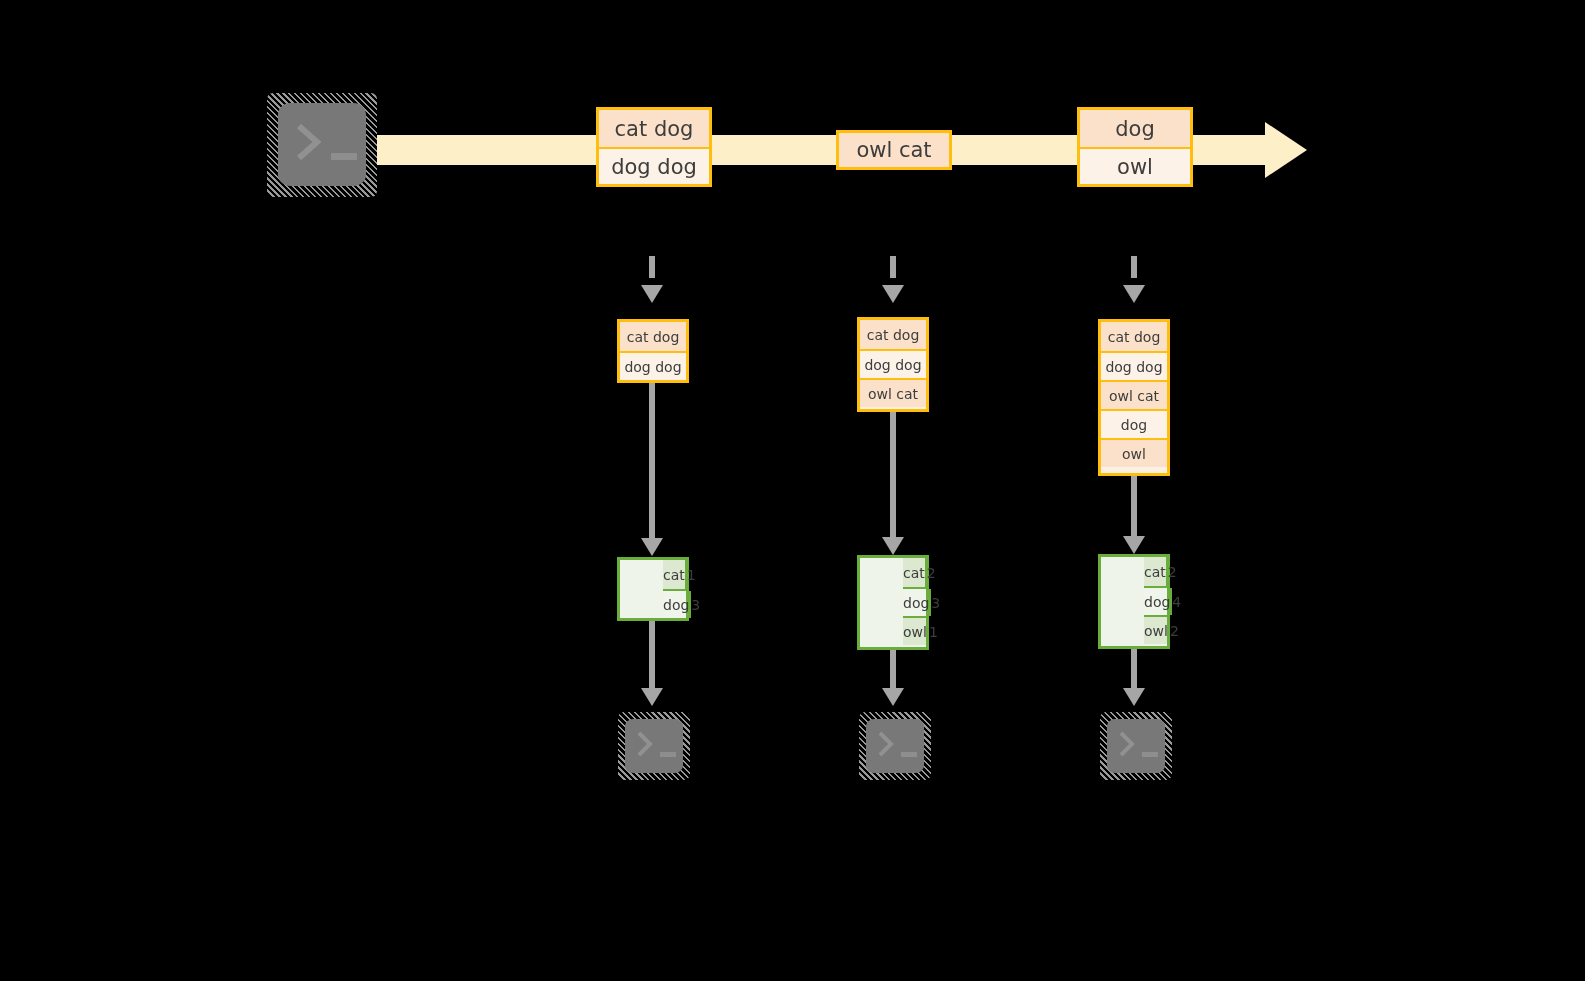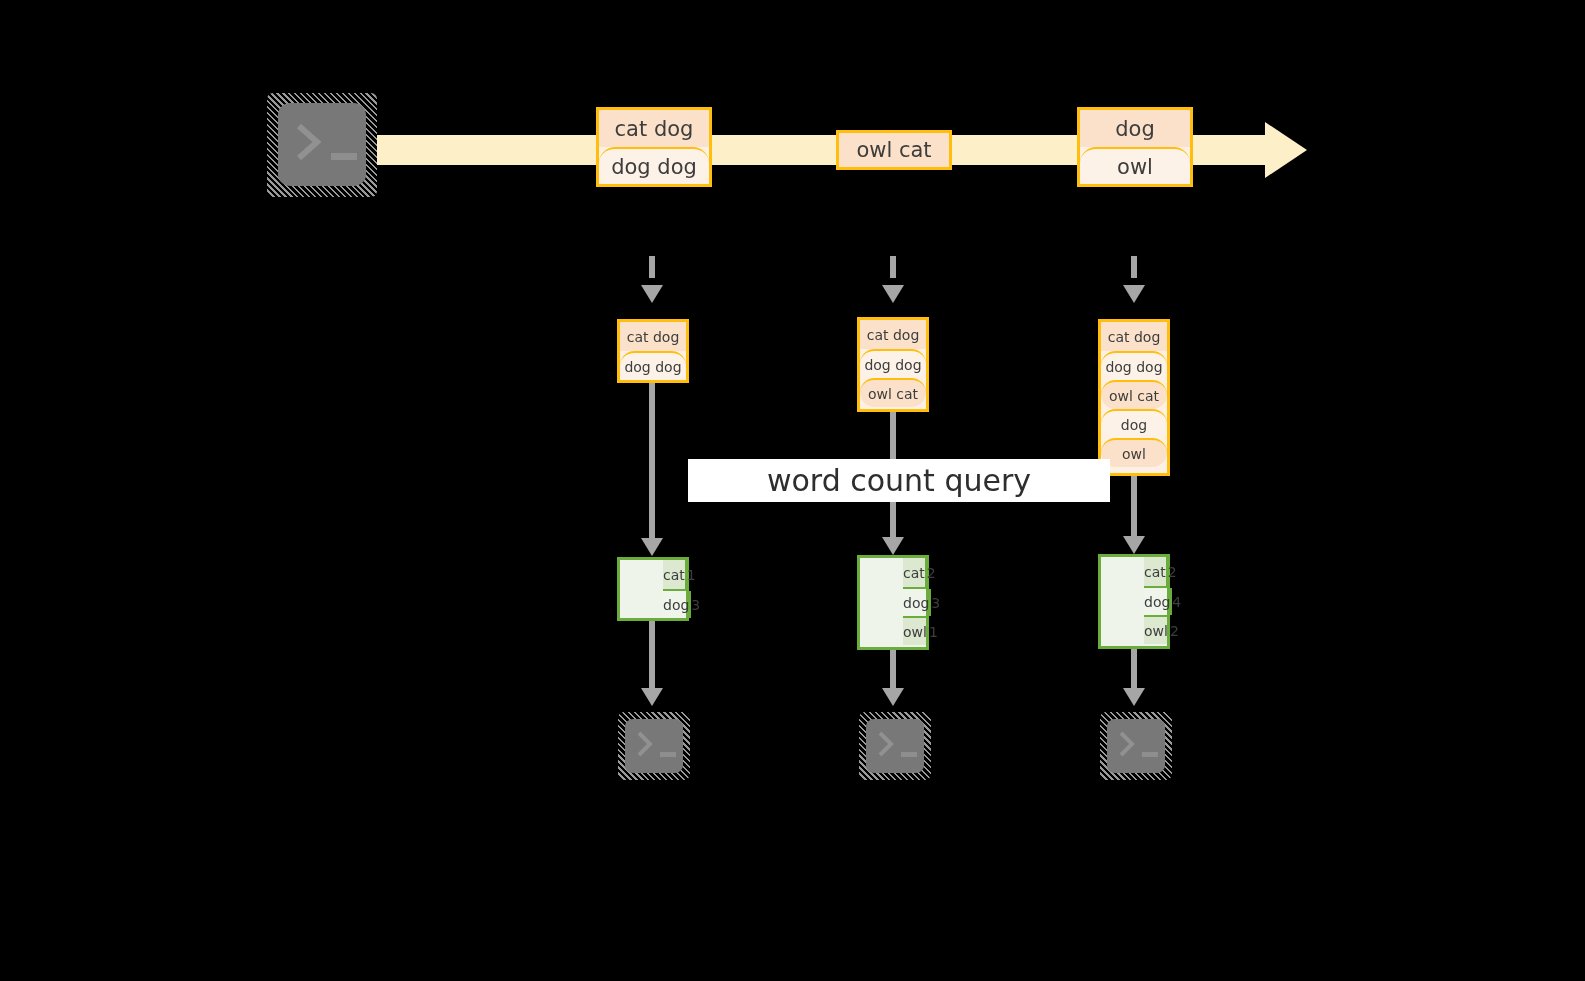--- a/index.html
+++ b/index.html
@@ -72,7 +72,7 @@
   }
   .obox .row.dark  { background: #fbe1c9; }
   .obox .row.light { background: #fdf2e8; }
-  .obox .row + .row { border-top: 2px solid #ffbe0b; border-radius: 16px; }
+  .obox .row + .row { border-top: 2px solid #ffbe0b; }
 
   
   .gbox {

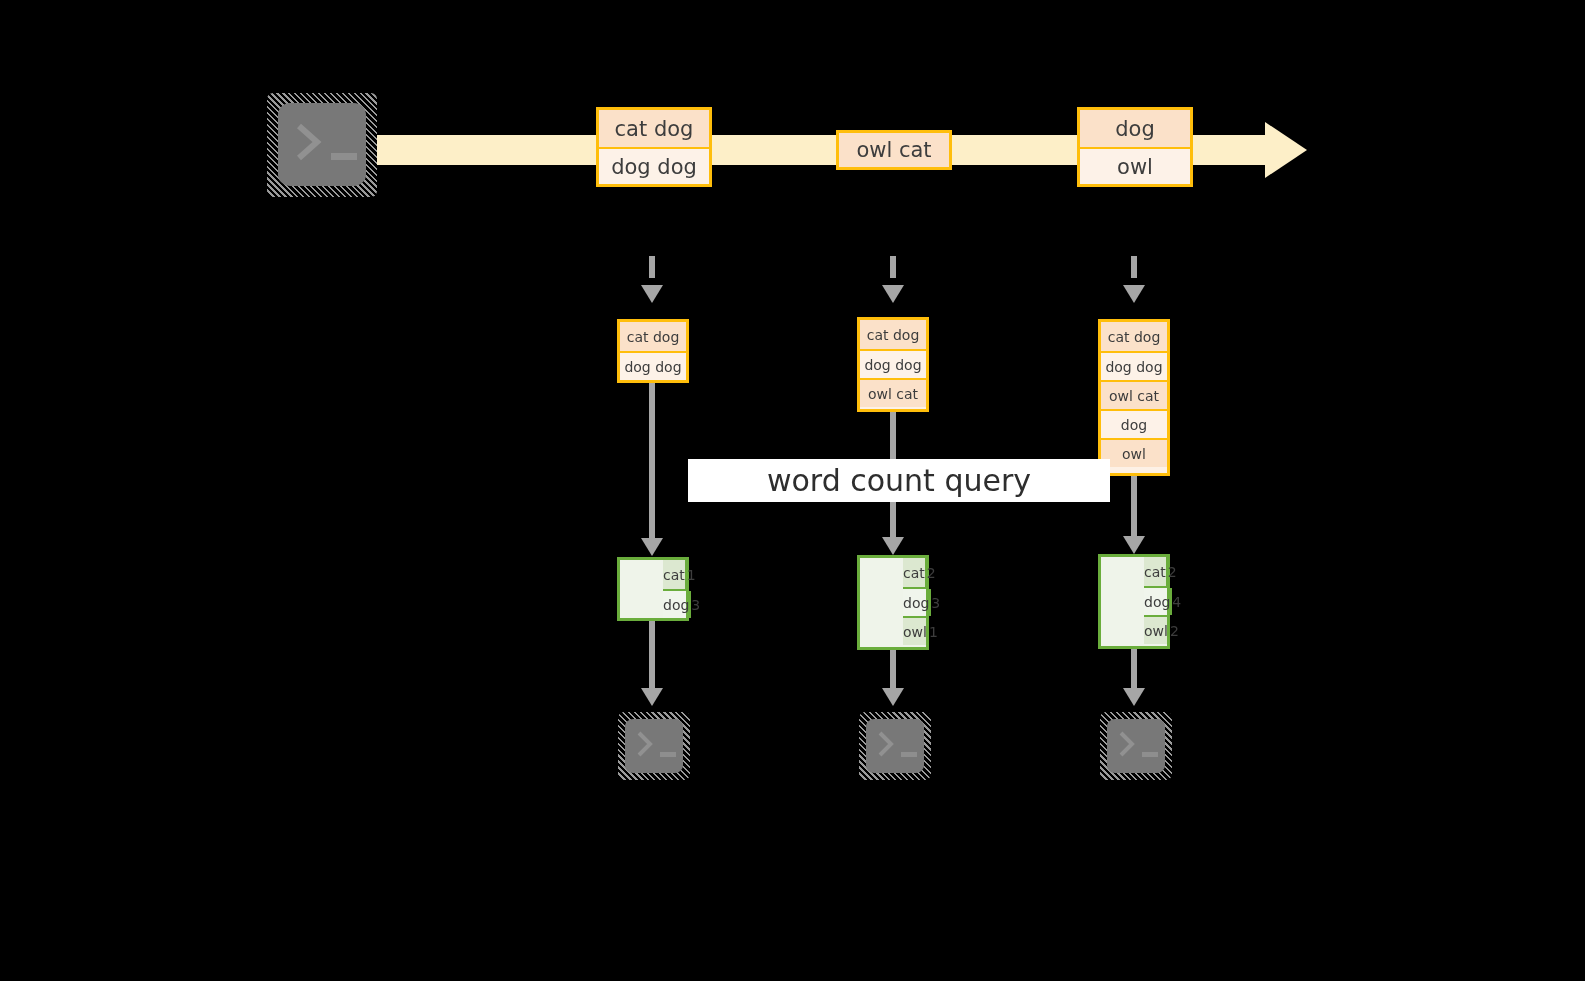--- a/index.html
+++ b/index.html
@@ -283,9 +283,6 @@
     <div class="uscore" style="left:42px; top:40px; width:16px; height:5px;"></div>
   </div>
 
-  <div class="banner" style="left:688px; top:459px; width:422px; height:43px; font-size:30px;">
-    <span>word count query</span>
-  </div>
 
 </div>
 

